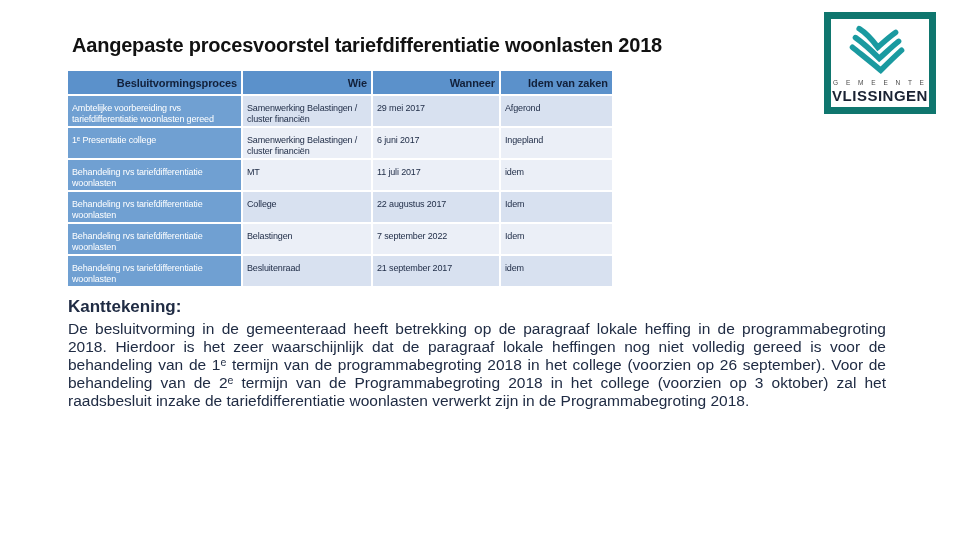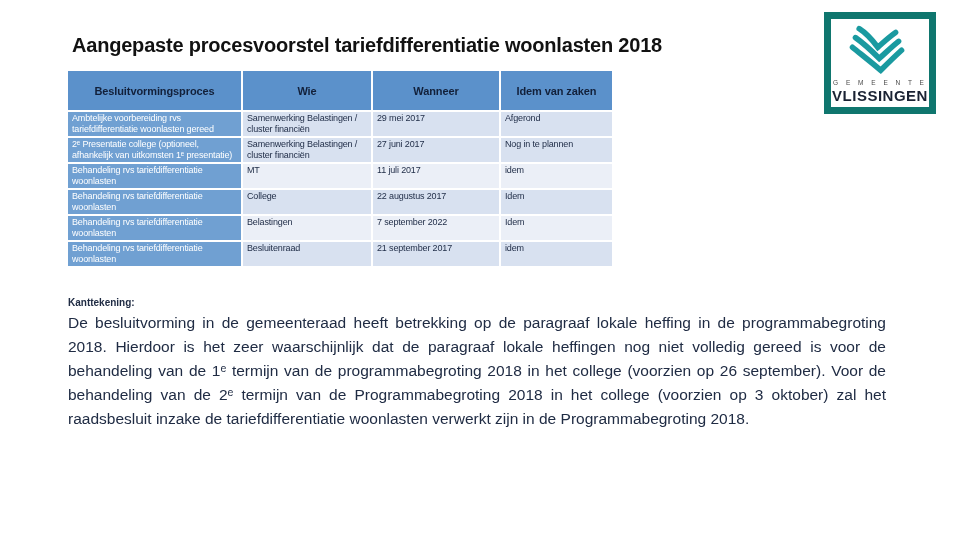--- a/index.html
+++ b/index.html
@@ -32,7 +32,7 @@
   }
   .proc-table th{
     background:#5b91cb;color:#12203a;font-size:11px;font-weight:700;
-    text-align:center;padding:12px 4px;height:15px;vertical-align:middle;
+    text-align:right;padding:4px 4px;height:15px;vertical-align:middle;
     letter-spacing:-0.1px;white-space:nowrap;overflow:hidden;
   }
   .proc-table td{

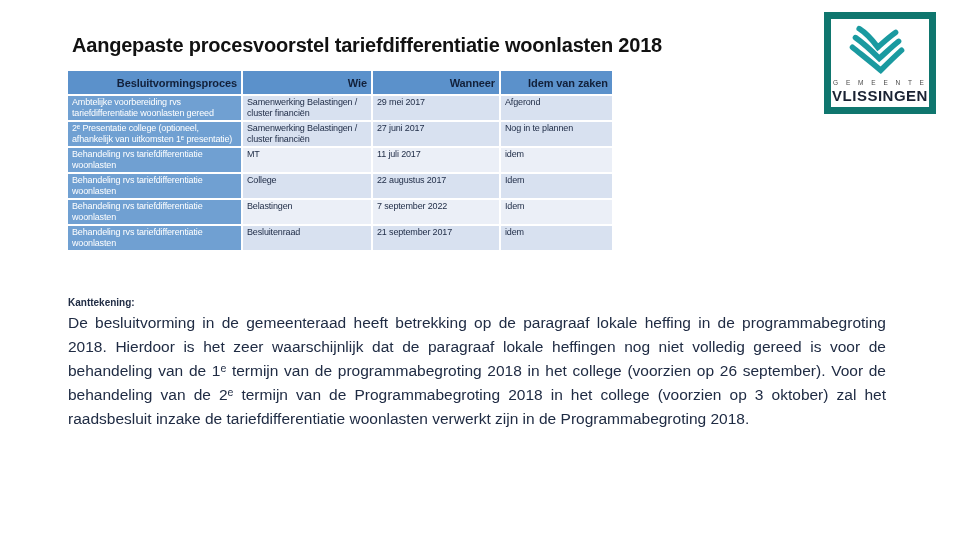--- a/index.html
+++ b/index.html
@@ -37,7 +37,7 @@
   }
   .proc-table td{
     font-size:9px;line-height:10.5px;color:#222f49;
-    padding:1px 4px 2px 4px;vertical-align:top;letter-spacing:-0.15px;
+    padding:7px 4px 2px 4px;vertical-align:top;letter-spacing:-0.15px;
   }
   .proc-table td.first{background:#70a0d2;color:#ffffff;}
   .proc-table tr.dark td:not(.first){background:#d8e1f0;}

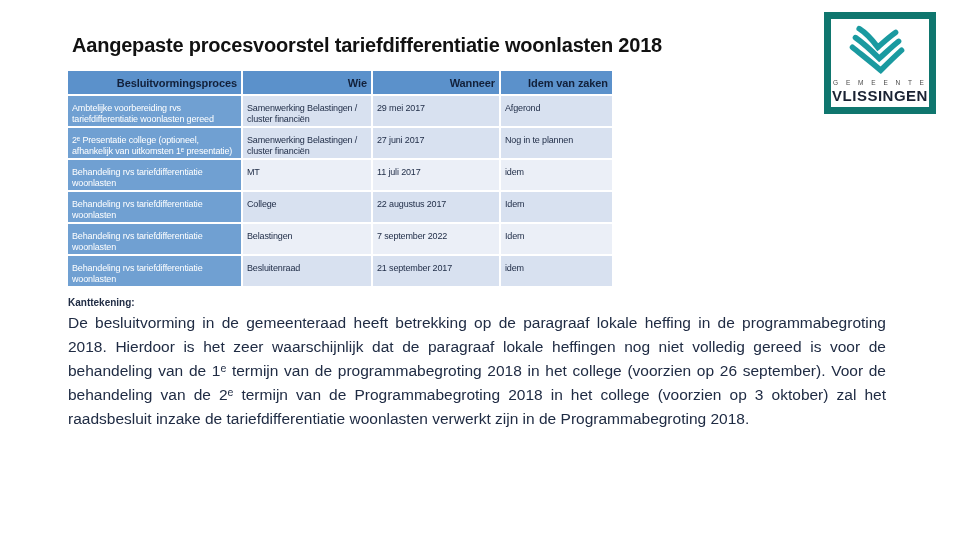--- a/index.html
+++ b/index.html
@@ -92,6 +92,12 @@
       <td>29 mei 2017</td>
       <td>Afgerond</td>
     </tr>
+    <tr class="light">
+      <td class="first">1ᵉ Presentatie college</td>
+      <td>Samenwerking Belastingen / cluster financiën</td>
+      <td>6 juni 2017</td>
+      <td>Ingepland</td>
+    </tr>
     <tr class="dark">
       <td class="first">2ᵉ Presentatie college (optioneel, afhankelijk van uitkomsten 1ᵉ presentatie)</td>
       <td>Samenwerking Belastingen / cluster financiën</td>

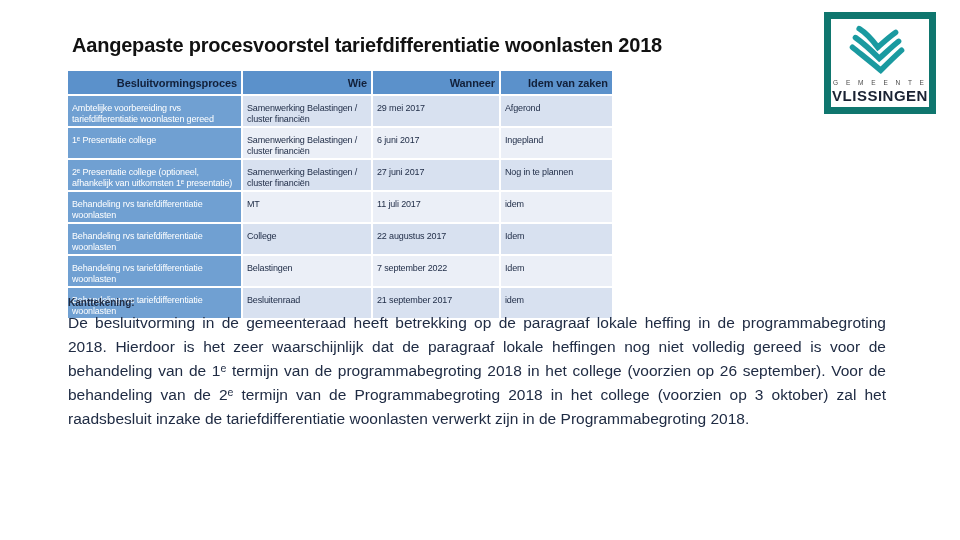--- a/index.html
+++ b/index.html
@@ -98,12 +98,6 @@
       <td>6 juni 2017</td>
       <td>Ingepland</td>
     </tr>
-    <tr class="dark">
-      <td class="first">2ᵉ Presentatie college (optioneel, afhankelijk van uitkomsten 1ᵉ presentatie)</td>
-      <td>Samenwerking Belastingen / cluster financiën</td>
-      <td>27 juni 2017</td>
-      <td>Nog in te plannen</td>
-    </tr>
     <tr class="light">
       <td class="first">Behandeling rvs tariefdifferentiatie woonlasten</td>
       <td>MT</td>

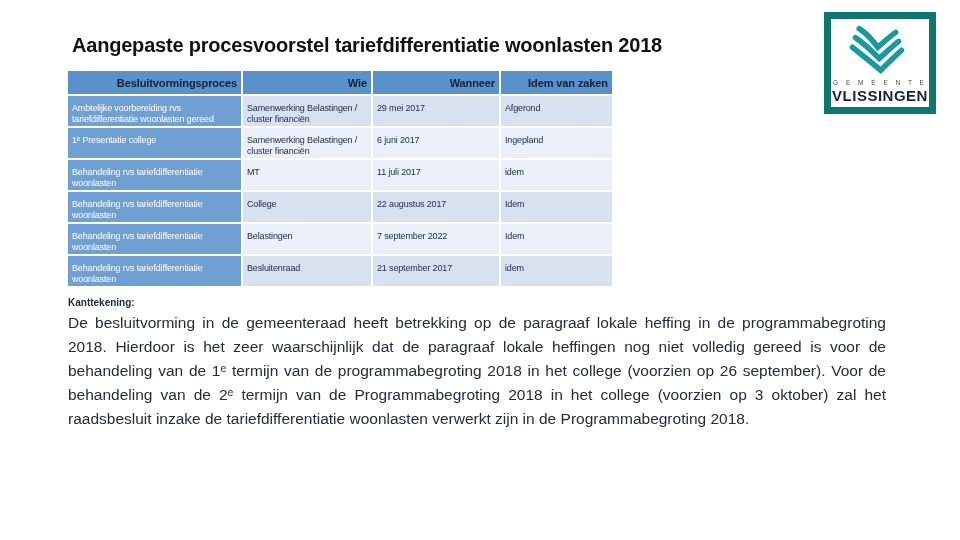--- a/index.html
+++ b/index.html
@@ -46,7 +46,7 @@
   .note{
     position:absolute;left:68px;top:297px;width:818px;color:#202c44;
   }
-  .note .note-heading{font-size:10px;font-weight:700;margin:0 0 3px 0;}
+  .note .note-heading{font-size:17px;font-weight:700;margin:0 0 3px 0;}
   .note .note-body{
     font-size:15.5px;line-height:24px;margin:0;text-align:justify;
   }

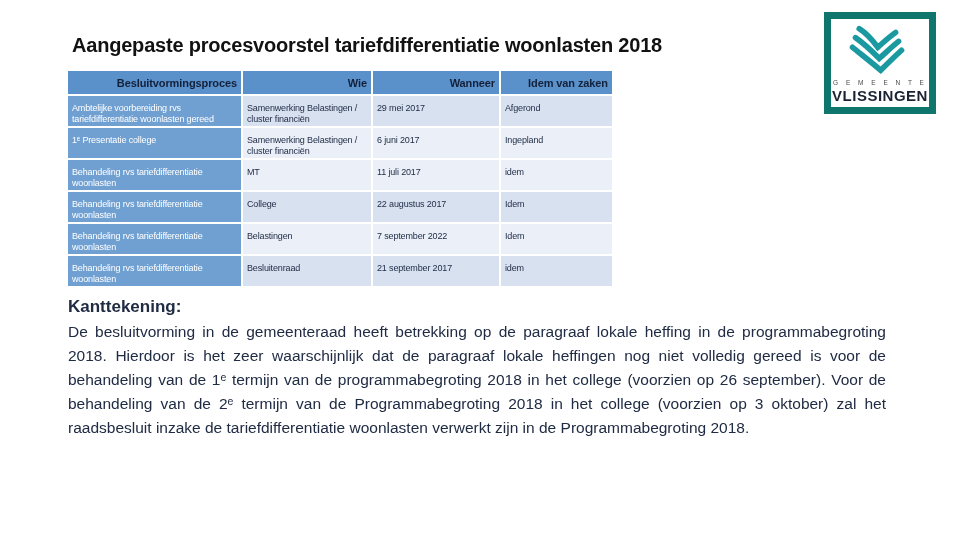--- a/index.html
+++ b/index.html
@@ -48,7 +48,7 @@
   }
   .note .note-heading{font-size:17px;font-weight:700;margin:0 0 3px 0;}
   .note .note-body{
-    font-size:15.5px;line-height:24px;margin:0;text-align:justify;
+    font-size:15.5px;line-height:18px;margin:0;text-align:justify;
   }
 </style>
 </head>

